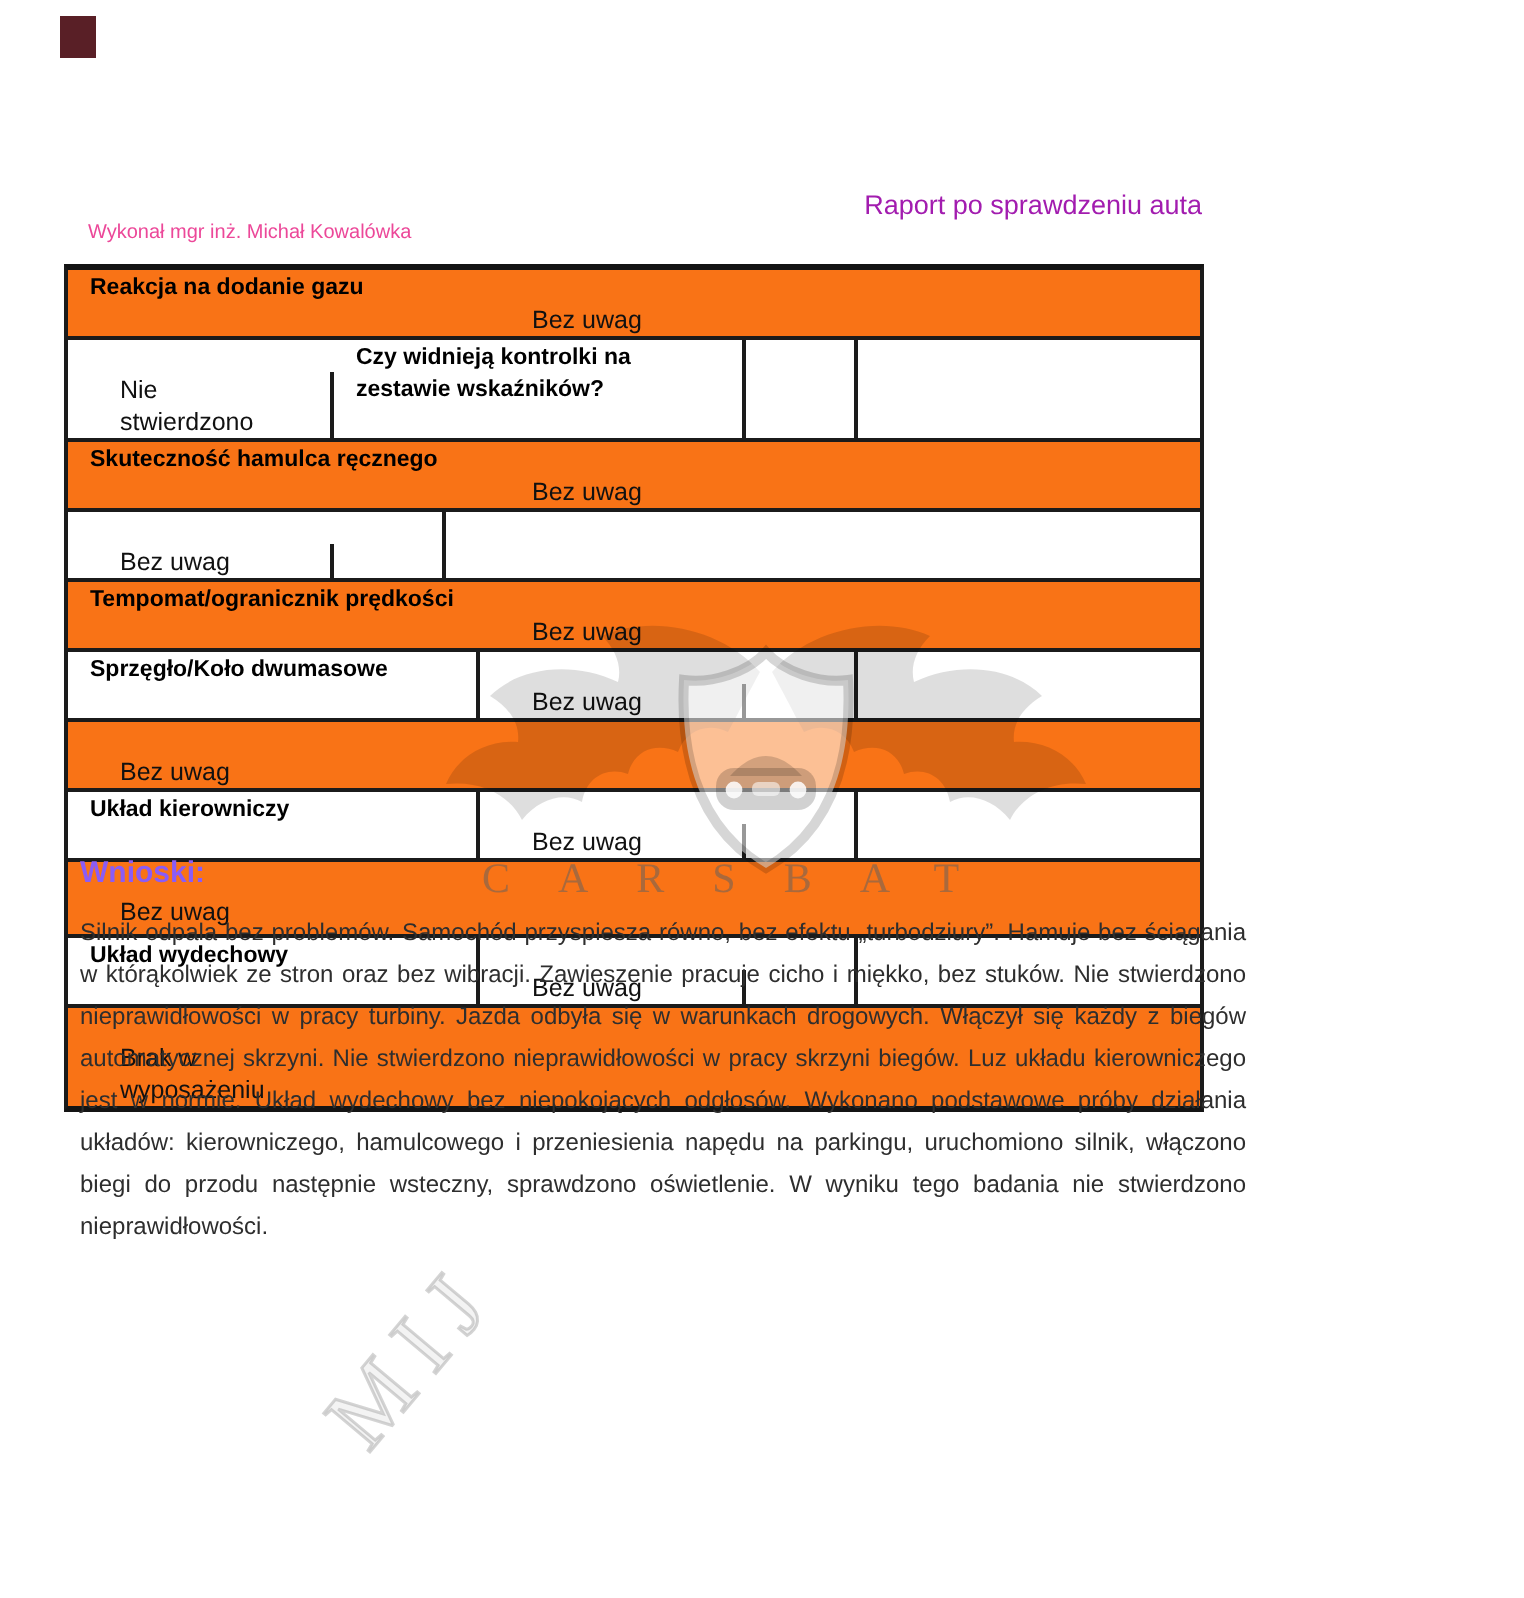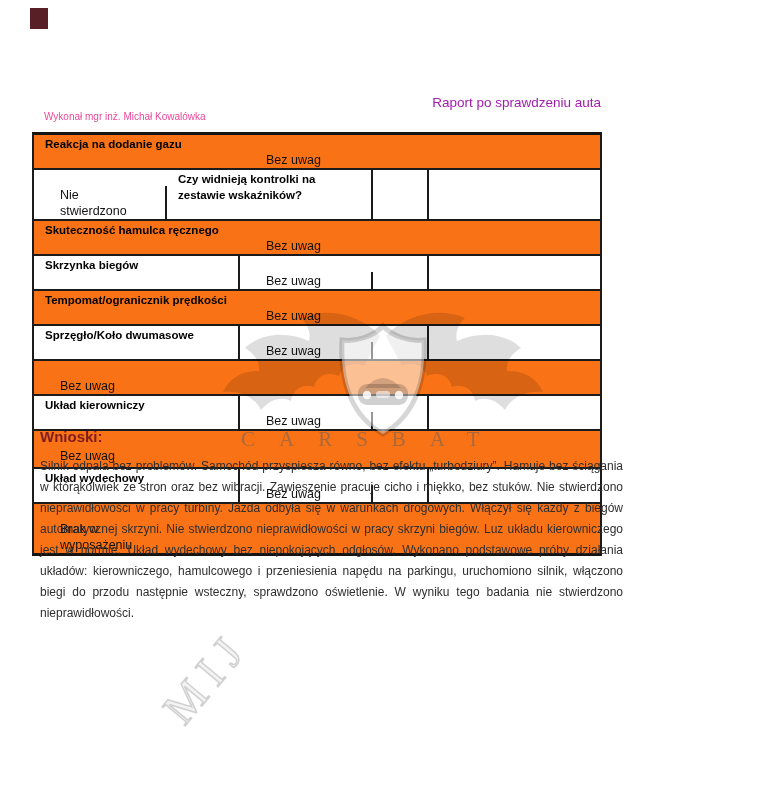--- a/index.html
+++ b/index.html
@@ -96,7 +96,6 @@
   </div>
 
   <div class="t-row">
-    <div class="cell cell-label">Skrzynka biegów</div>
     <div class="cell cell-value">Bez uwag</div>
     <div class="cell cell-extra1"></div>
     <div class="cell cell-extra2"></div>

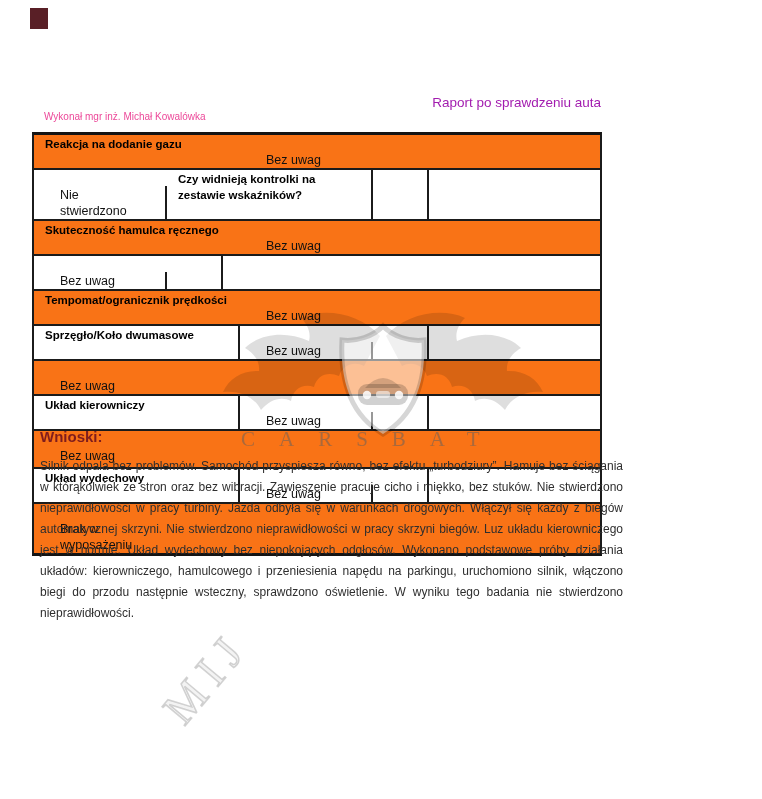--- a/index.html
+++ b/index.html
@@ -42,7 +42,7 @@
   .t-row:not(.shaded) .cell-value{border-right:2px solid #1b1b1b;}
   .t-row:not(.shaded) .cell-extra1{border-right:2px solid #1b1b1b;}
   .conclusions-heading{
-    position:absolute;left:40px;top:428px;font-size:15px;font-weight:bold;color:#7f1d1d;
+    position:absolute;left:40px;top:428px;font-size:15px;font-weight:bold;color:#8b5cf6;
   }
   .conclusions-body{
     position:absolute;left:40px;top:456px;width:583px;

